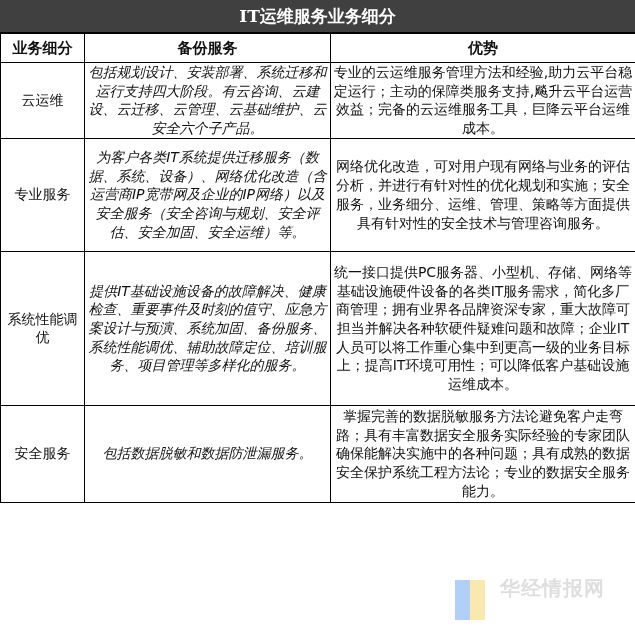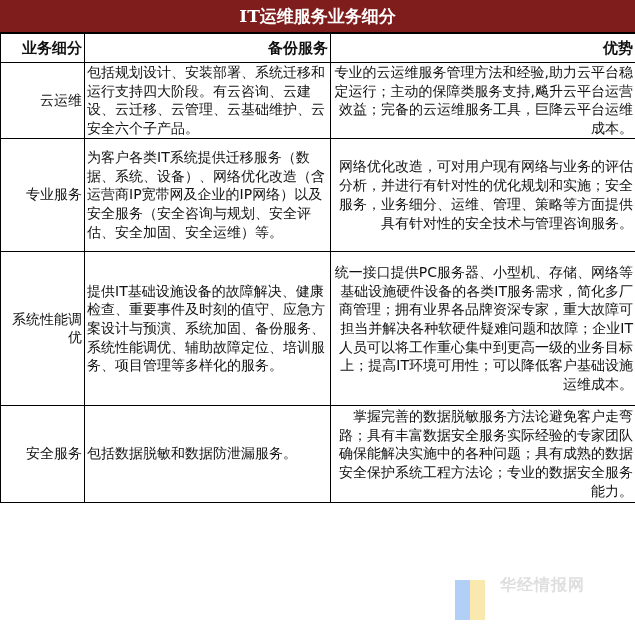--- a/index.html
+++ b/index.html
@@ -6,7 +6,7 @@
   body { width: 635px; height: 634px; overflow: hidden; position: relative; font-family: "DejaVu Sans", sans-serif; }
   .title-bar {
     position: absolute; left: 0; top: 0; width: 635px; height: 33px;
-    background: #7f1d1d; color: #ffffff;
+    background: #404040; color: #ffffff;
     display: flex; align-items: center; justify-content: center;
     font-family: "DejaVu Serif", serif; font-size: 17px; font-weight: bold;
     border-bottom: 1px solid #000;

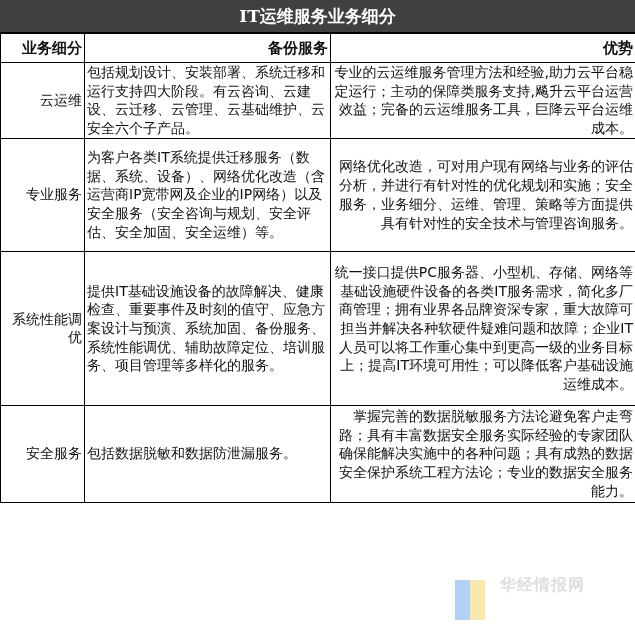--- a/index.html
+++ b/index.html
@@ -19,7 +19,7 @@
   td, th {
     border: 1px solid #000; padding: 0 2px;
     font-size: 14px; line-height: 18.7px; color: #111;
-    text-align: right; vertical-align: middle;
+    text-align: center; vertical-align: middle;
     word-break: break-all;
   }
   th { font-weight: bold; font-size: 15px; height: 28px; font-family: "DejaVu Serif", serif; }

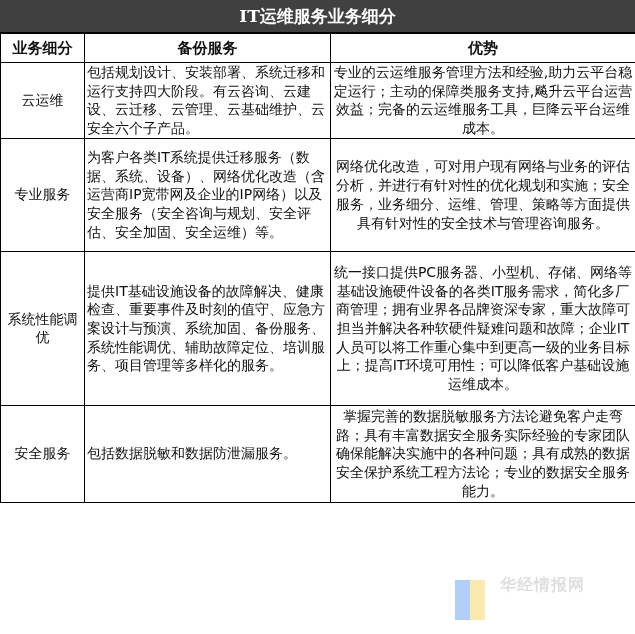--- a/index.html
+++ b/index.html
@@ -24,7 +24,7 @@
   }
   th { font-weight: bold; font-size: 15px; height: 28px; font-family: "DejaVu Serif", serif; }
   td.cat { font-size: 14px; margin-left: 35px; }
-  td.content { text-align: left; }
+  td.content { text-align: center; font-style: italic; }
   .watermark {
     position: absolute; left: 500px; top: 575px;
     font-size: 16px; font-weight: bold; color: rgba(160,160,160,0.35);

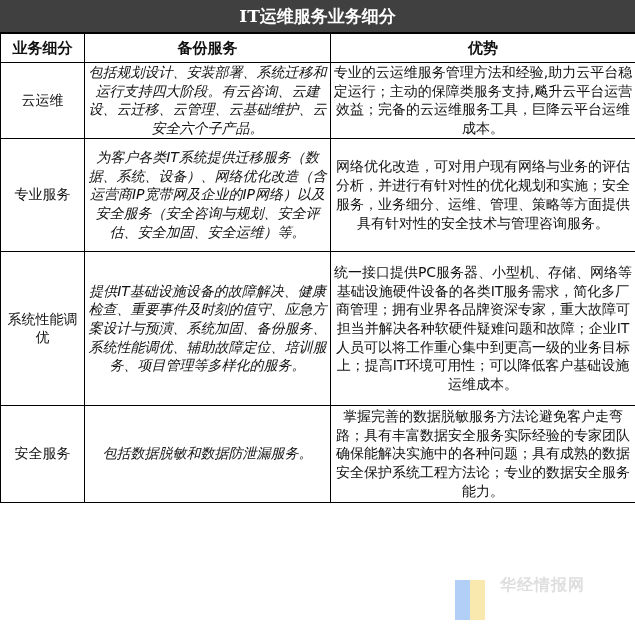--- a/index.html
+++ b/index.html
@@ -27,7 +27,7 @@
   td.content { text-align: center; font-style: italic; }
   .watermark {
     position: absolute; left: 500px; top: 575px;
-    font-size: 16px; font-weight: bold; color: rgba(160,160,160,0.35);
+    font-size: 20px; font-weight: bold; color: rgba(160,160,160,0.35);
     letter-spacing: 1px; pointer-events: none;
   }
   .wm-blue { position: absolute; left: 455px; top: 580px; width: 15px; height: 40px; background: rgba(100,160,240,0.5); }

